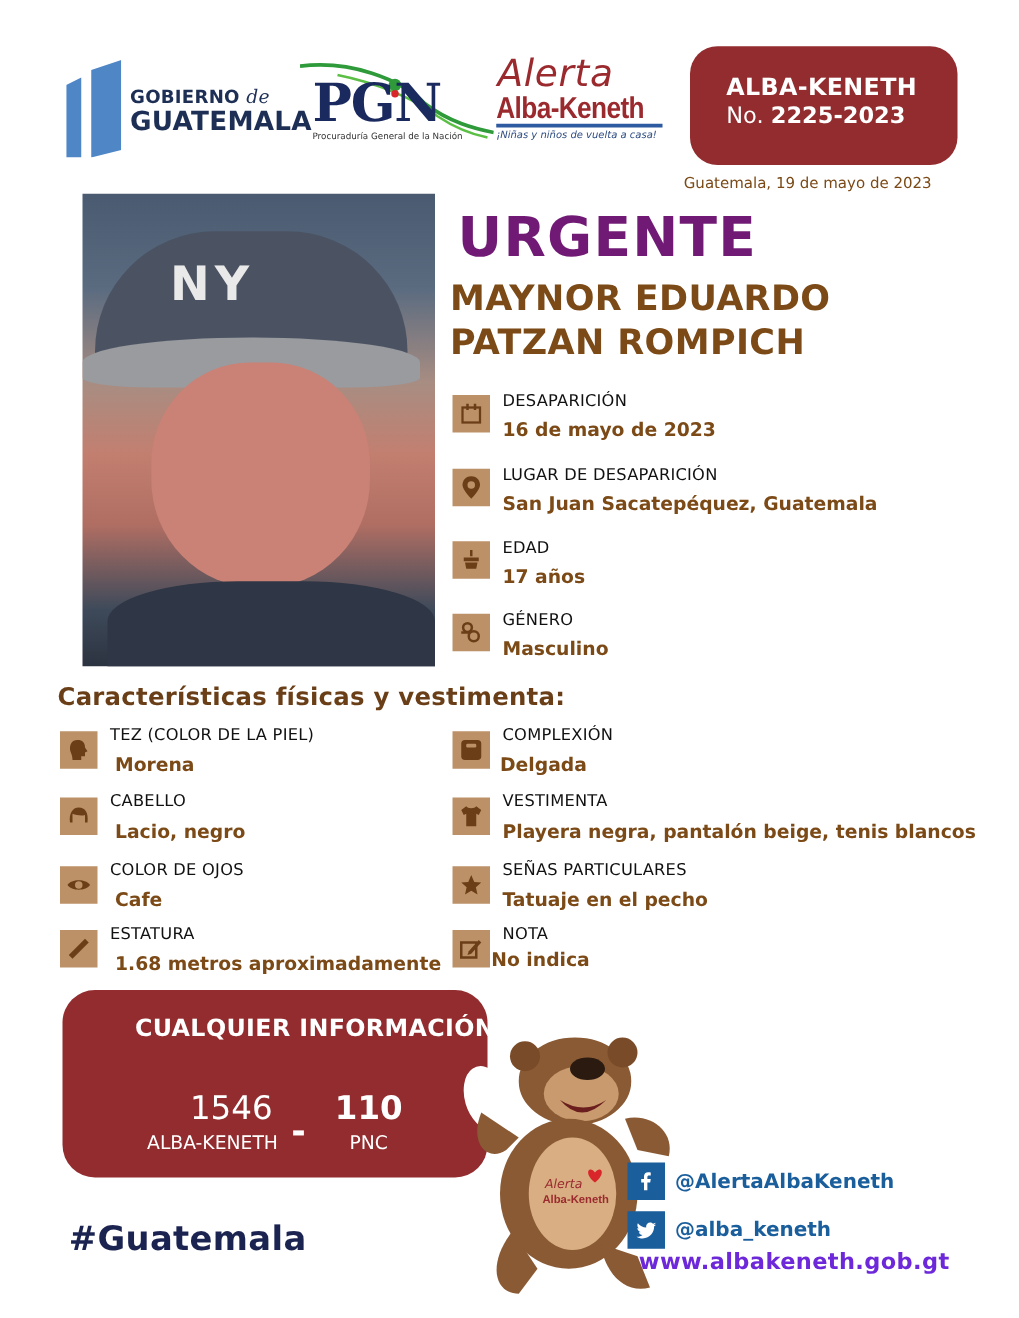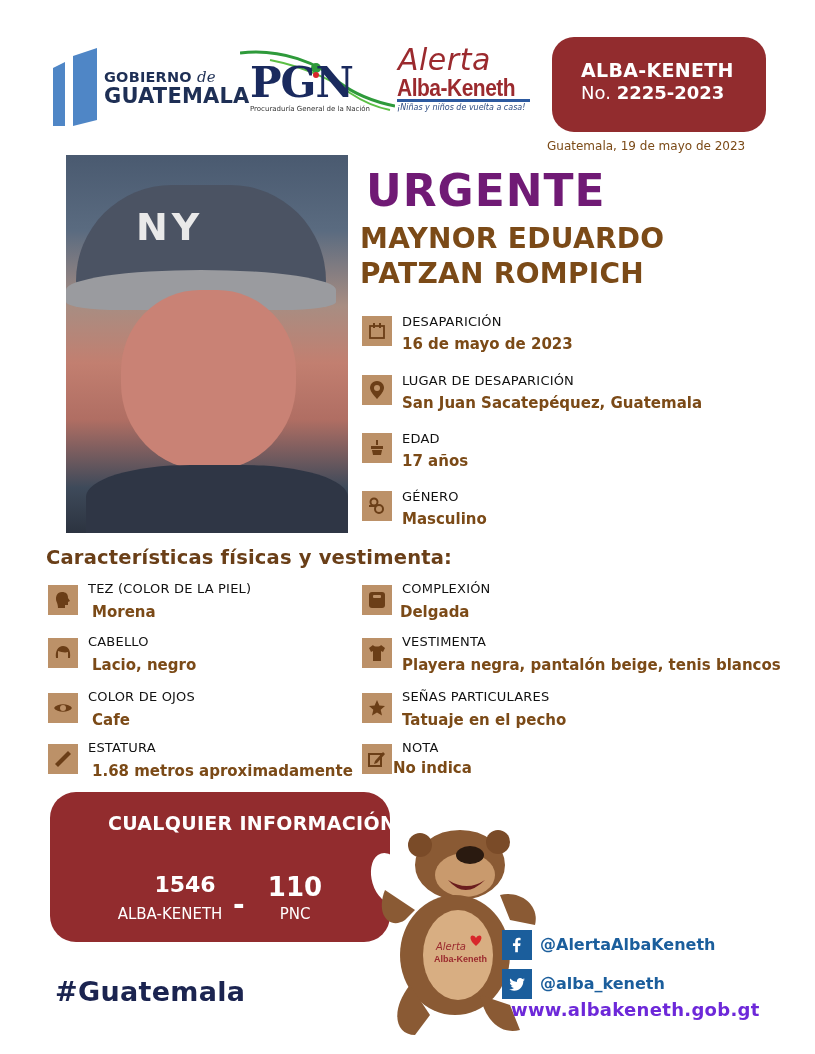--- a/index.html
+++ b/index.html
@@ -59,7 +59,7 @@
   .contact { left: 50px; top: 792px; width: 340px; height: 150px; background: #922c2e; border-radius: 26px; color: #fff; text-align: center; }
   .contact .c1 { position: absolute; left: 0; width: 404px; top: 20px; font-size: 19px; font-weight: bold; letter-spacing: 0.3px; }
   .contact .c2 { position: absolute; left: 0; width: 340px; top: 43px; font-size: 19px; font-weight: bold; letter-spacing: 0.3px; }
-  .contact .n1 { position: absolute; left: 80px; top: 80px; width: 110px; text-align: center; font-size: 22px; font-weight: bold; }
+  .contact .n1 { position: absolute; left: 80px; top: 80px; width: 110px; text-align: center; font-size: 26px; font-weight: normal; }
   .contact .s1 { position: absolute; left: 30px; top: 113px; width: 180px; text-align: center; font-size: 15px; }
   .contact .dash { position: absolute; left: 183px; top: 96px; font-size: 28px; font-weight: bold; }
   .contact .n2 { position: absolute; left: 210px; top: 80px; width: 70px; text-align: center; font-size: 26px; font-weight: bold; }

